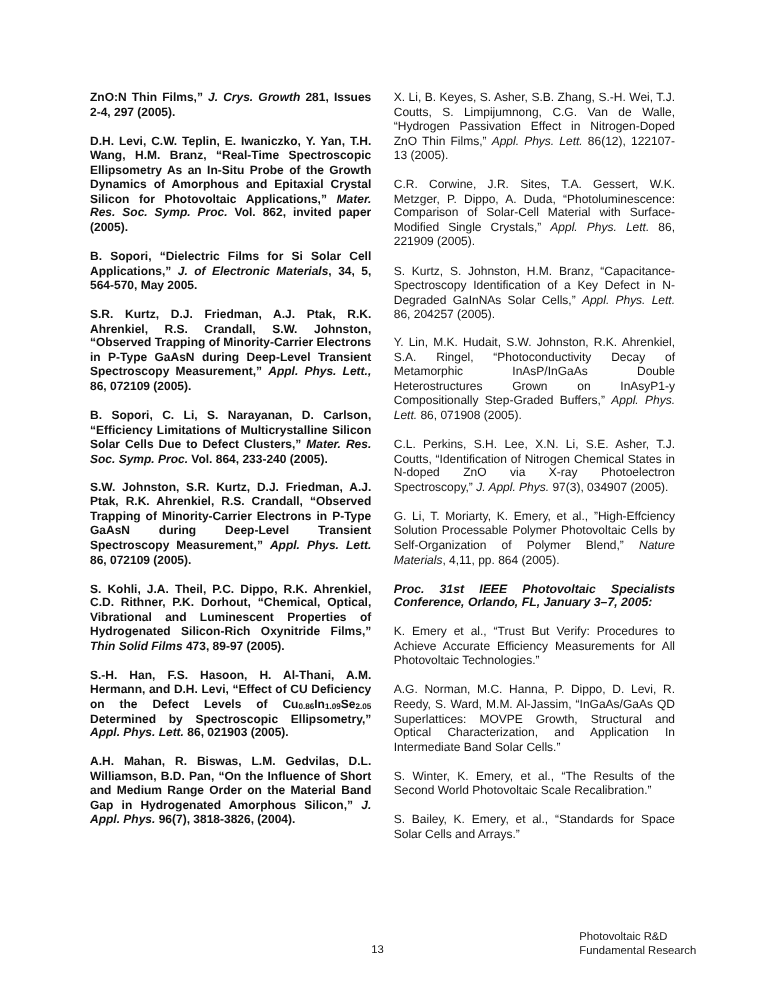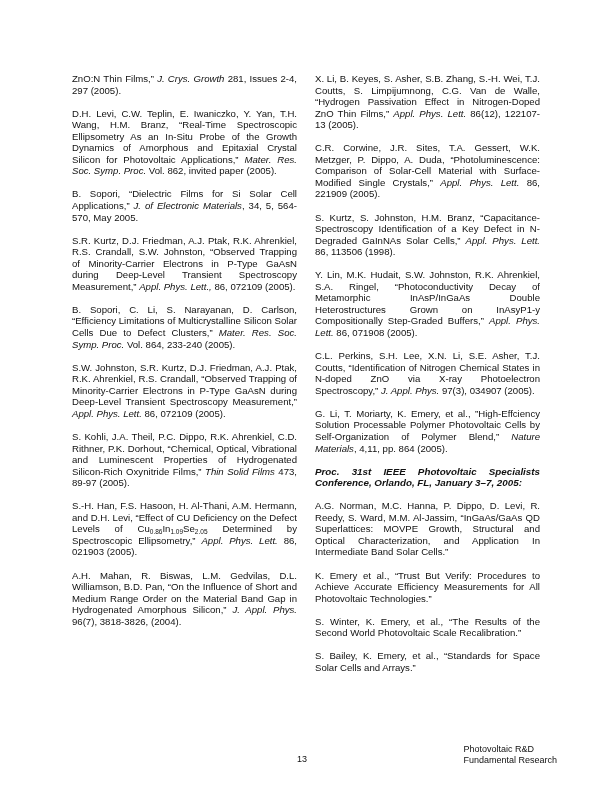--- a/index.html
+++ b/index.html
@@ -6,7 +6,7 @@
   body { width:612px; height:792px; position:relative; overflow:hidden;
          font-family:"Liberation Sans", sans-serif; color:#111; }
   .col { position:absolute; top:73px; width:225px; font-size:9.6px; line-height:11.55px; }
-  .col.left { left:72px; }
+  .col.left { left:72px;font-weight:bold; }
   .col.right { left:315px; }
   .ref { text-align:justify; margin:0 0 11.55px 0; }
   .ref i { font-style:italic; }

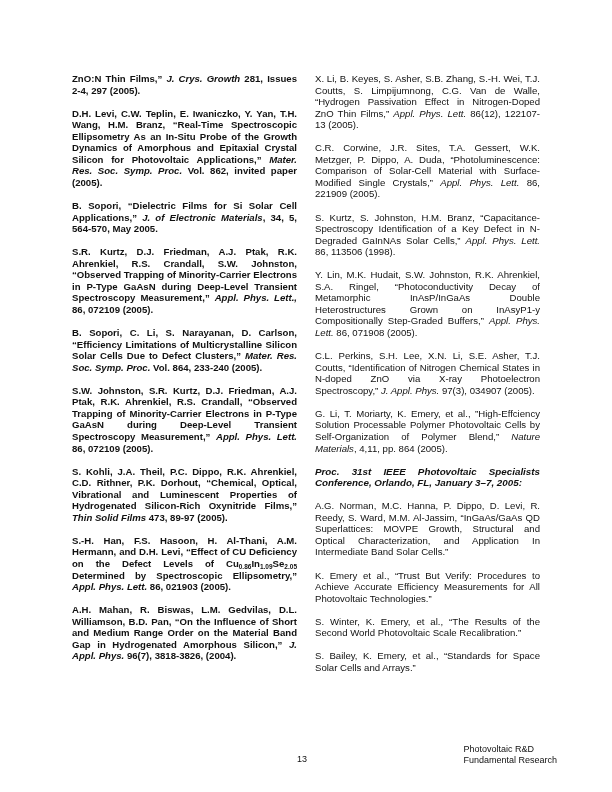--- a/index.html
+++ b/index.html
@@ -33,7 +33,7 @@
 <div class="col right">
   <p class="ref"><span>X. Li, B. Keyes, S. Asher, S.B. Zhang, S.-H. Wei, T.J. Coutts, S. Limpijumnong, C.G. Van de Walle, “Hydrogen Passivation Effect in Nitrogen-Doped ZnO Thin Films,” </span><i>Appl. Phys. Lett.</i><span> 86(12), 122107-13 (2005).</span></p>
   <p class="ref"><span>C.R. Corwine, J.R. Sites, T.A. Gessert, W.K. Metzger, P. Dippo, A. Duda, “Photoluminescence: Comparison of Solar-Cell Material with Surface-Modified Single Crystals,” </span><i>Appl. Phys. Lett.</i><span> 86, 221909 (2005).</span></p>
-  <p class="ref"><span>S. Kurtz, S. Johnston, H.M. Branz, “Capacitance-Spectroscopy Identification of a Key Defect in N-Degraded GaInNAs Solar Cells,” </span><i>Appl. Phys. Lett.</i><span> 86, 113506 (1998).</span></p>
+  <p class="ref"><span>S. Kurtz, S. Johnston, H.M. Branz, “Capacitance-Spectroscopy Identification of a Key Defect in N-Degraded GaInNAs Solar Cells,” </span><i>Appl. Phys. Lett.</i><span> 86, 204257 (2005).</span></p>
   <p class="ref"><span>Y. Lin, M.K. Hudait, S.W. Johnston, R.K. Ahrenkiel, S.A. Ringel, “Photoconductivity Decay of Metamorphic InAsP/InGaAs Double Heterostructures Grown on InAsyP1-y Compositionally Step-Graded Buffers,” </span><i>Appl. Phys. Lett.</i><span> 86, 071908 (2005).</span></p>
   <p class="ref"><span>C.L. Perkins, S.H. Lee, X.N. Li, S.E. Asher, T.J. Coutts, “Identification of Nitrogen Chemical States in N-doped ZnO via X-ray Photoelectron Spectroscopy,” </span><i>J. Appl. Phys.</i><span> 97(3), 034907 (2005).</span></p>
   <p class="ref"><span>G. Li, T. Moriarty, K. Emery, et al., ”High-Effciency Solution Processable Polymer Photovoltaic Cells by Self-Organization of Polymer Blend,” </span><i>Nature Materials</i><span>, 4,11, pp. 864 (2005).</span></p>

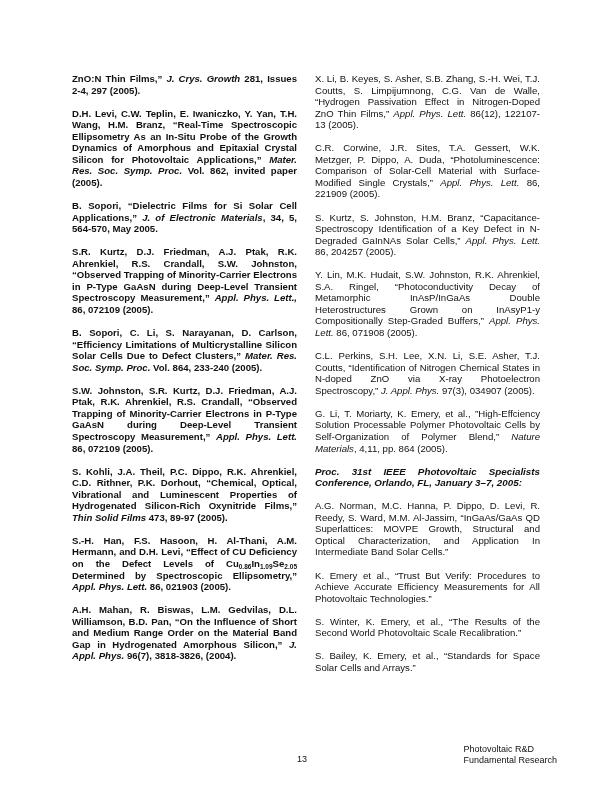--- a/index.html
+++ b/index.html
@@ -38,8 +38,8 @@
   <p class="ref"><span>C.L. Perkins, S.H. Lee, X.N. Li, S.E. Asher, T.J. Coutts, “Identification of Nitrogen Chemical States in N-doped ZnO via X-ray Photoelectron Spectroscopy,” </span><i>J. Appl. Phys.</i><span> 97(3), 034907 (2005).</span></p>
   <p class="ref"><span>G. Li, T. Moriarty, K. Emery, et al., ”High-Effciency Solution Processable Polymer Photovoltaic Cells by Self-Organization of Polymer Blend,” </span><i>Nature Materials</i><span>, 4,11, pp. 864 (2005).</span></p>
   <p class="heading">Proc. 31st IEEE Photovoltaic Specialists Conference, Orlando, FL, January 3–7, 2005:</p>
+  <p class="ref">K. Emery et al., “Trust But Verify: Procedures to Achieve Accurate Efficiency Measurements for All Photovoltaic Technologies.”</p>
   <p class="ref">A.G. Norman, M.C. Hanna, P. Dippo, D. Levi, R. Reedy, S. Ward, M.M. Al-Jassim, “InGaAs/GaAs QD Superlattices:  MOVPE Growth, Structural and Optical Characterization, and Application In Intermediate Band Solar Cells.”</p>
-  <p class="ref">K. Emery et al., “Trust But Verify: Procedures to Achieve Accurate Efficiency Measurements for All Photovoltaic Technologies.”</p>
   <p class="ref">S. Winter, K. Emery, et al., “The Results of the Second World Photovoltaic Scale Recalibration.”</p>
   <p class="ref">S. Bailey, K. Emery, et al., “Standards for Space Solar Cells and Arrays.”</p>
 </div>

